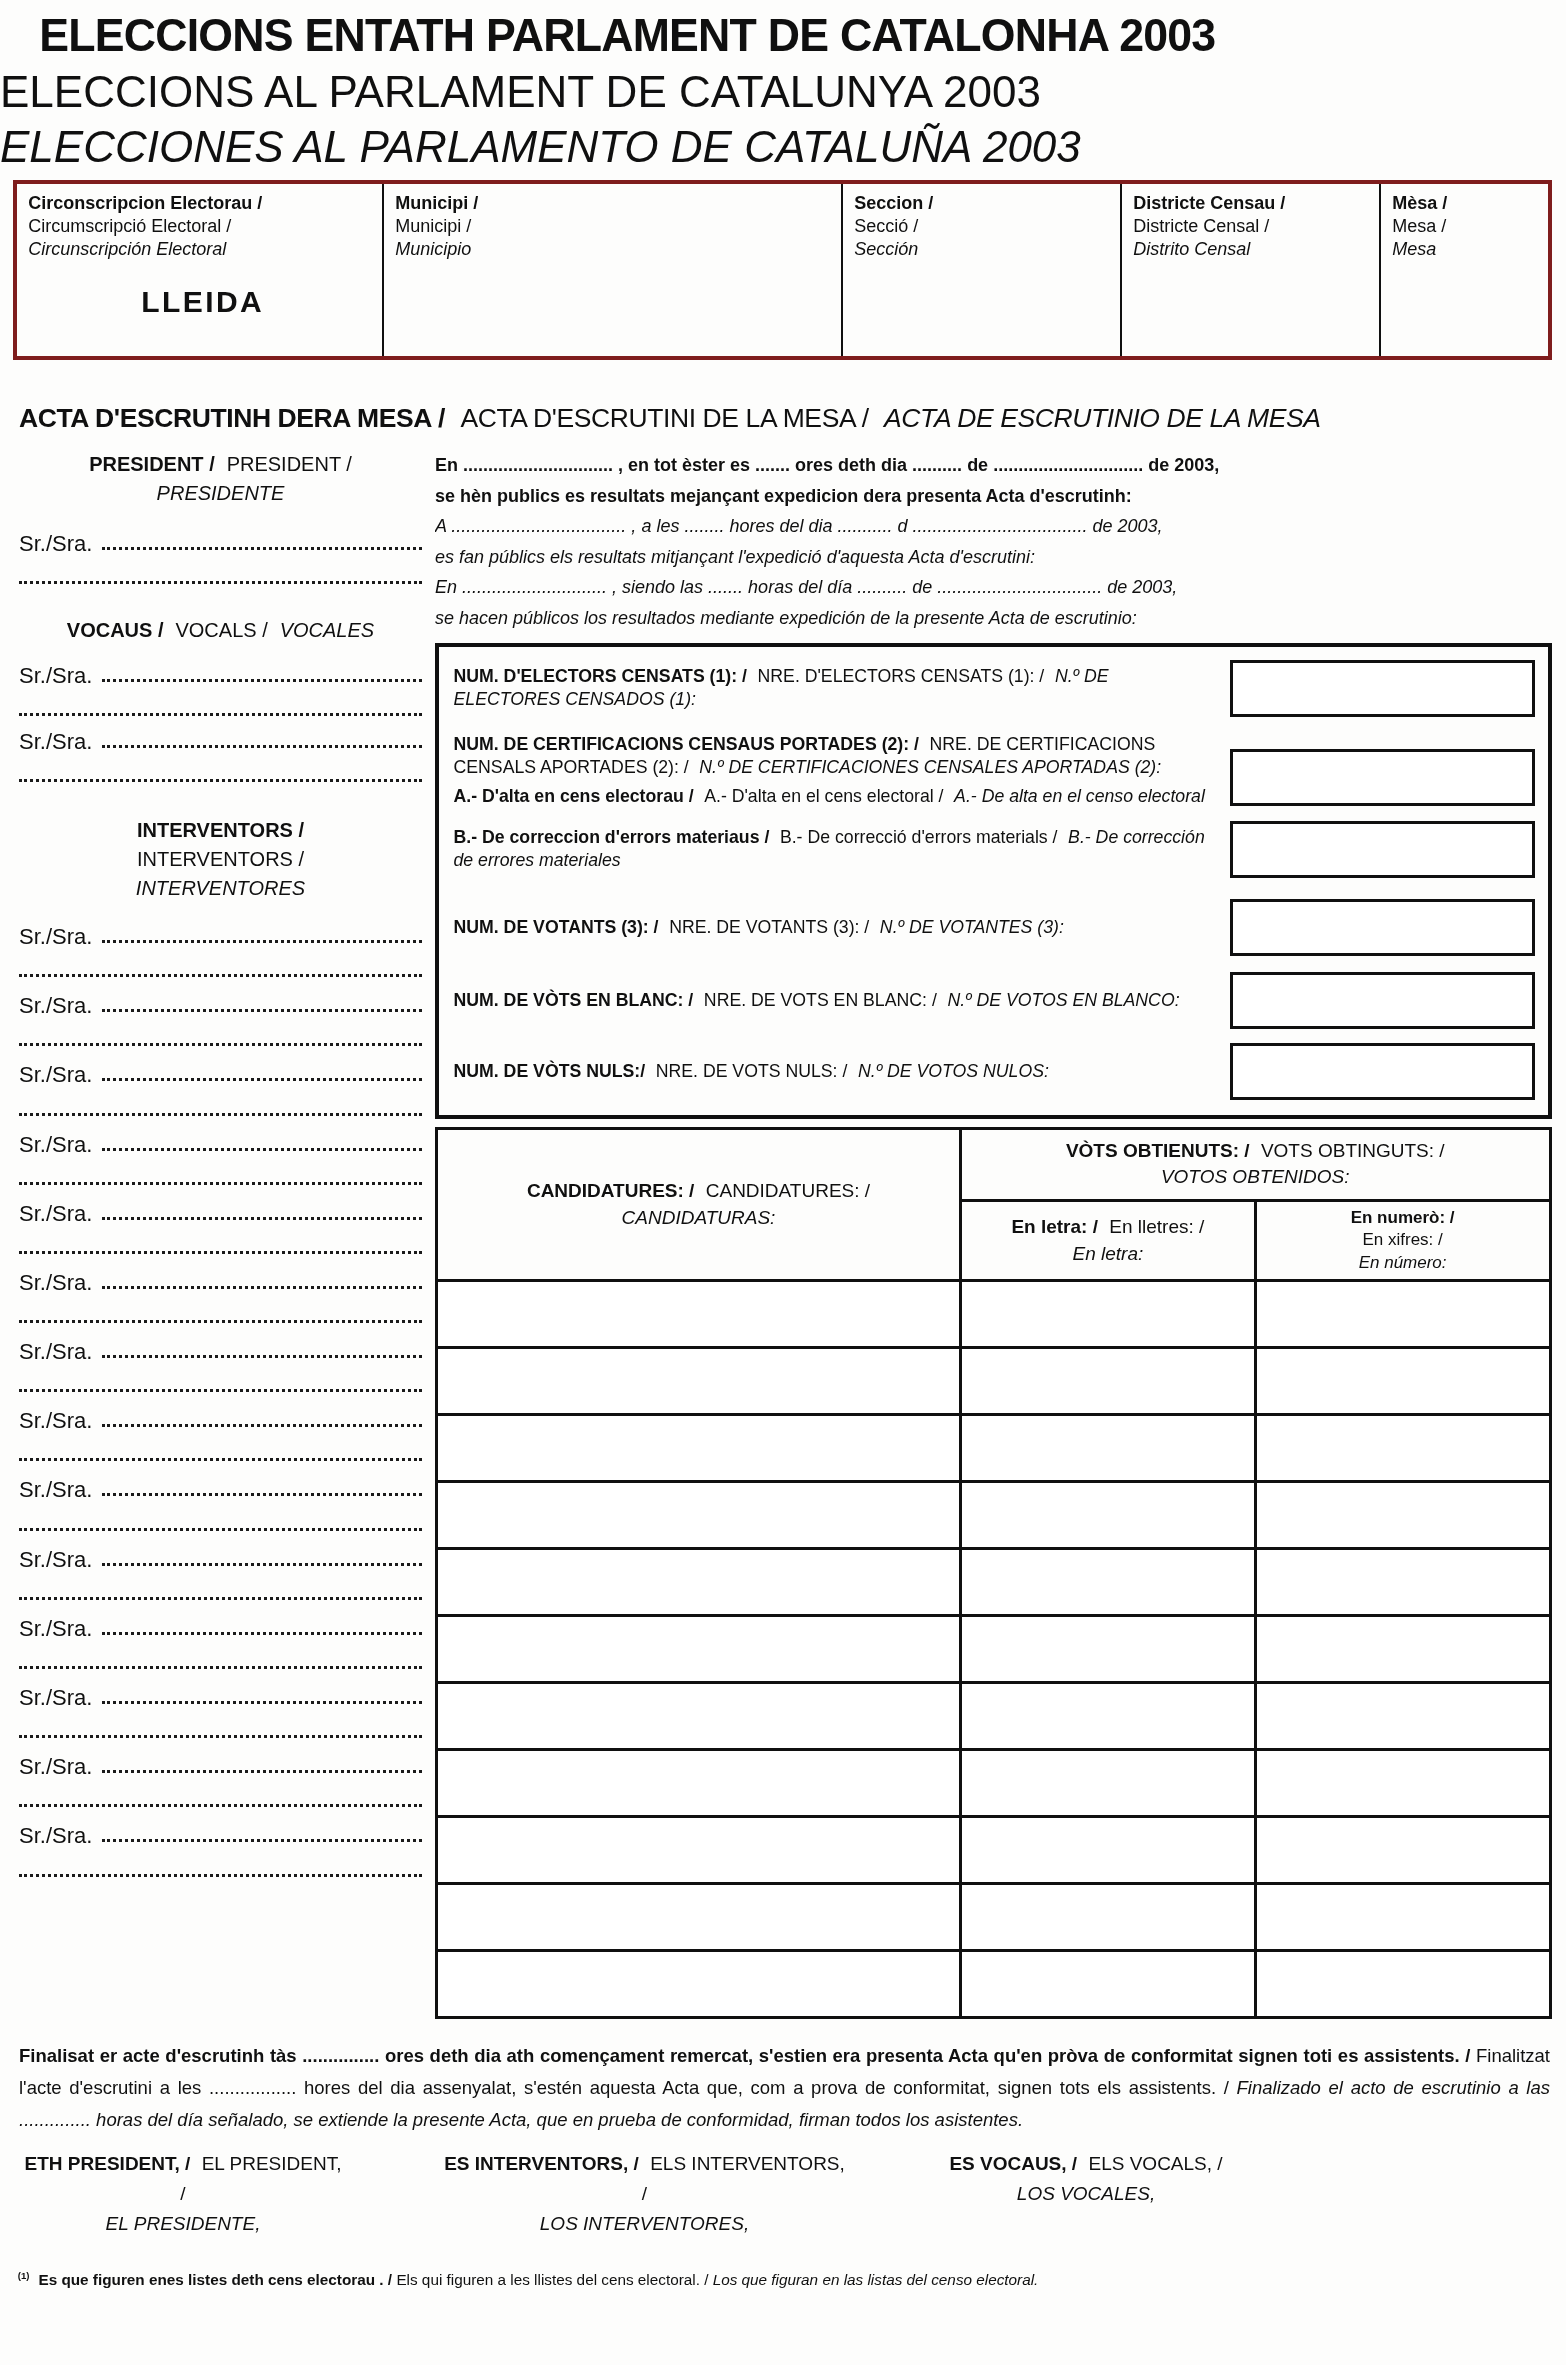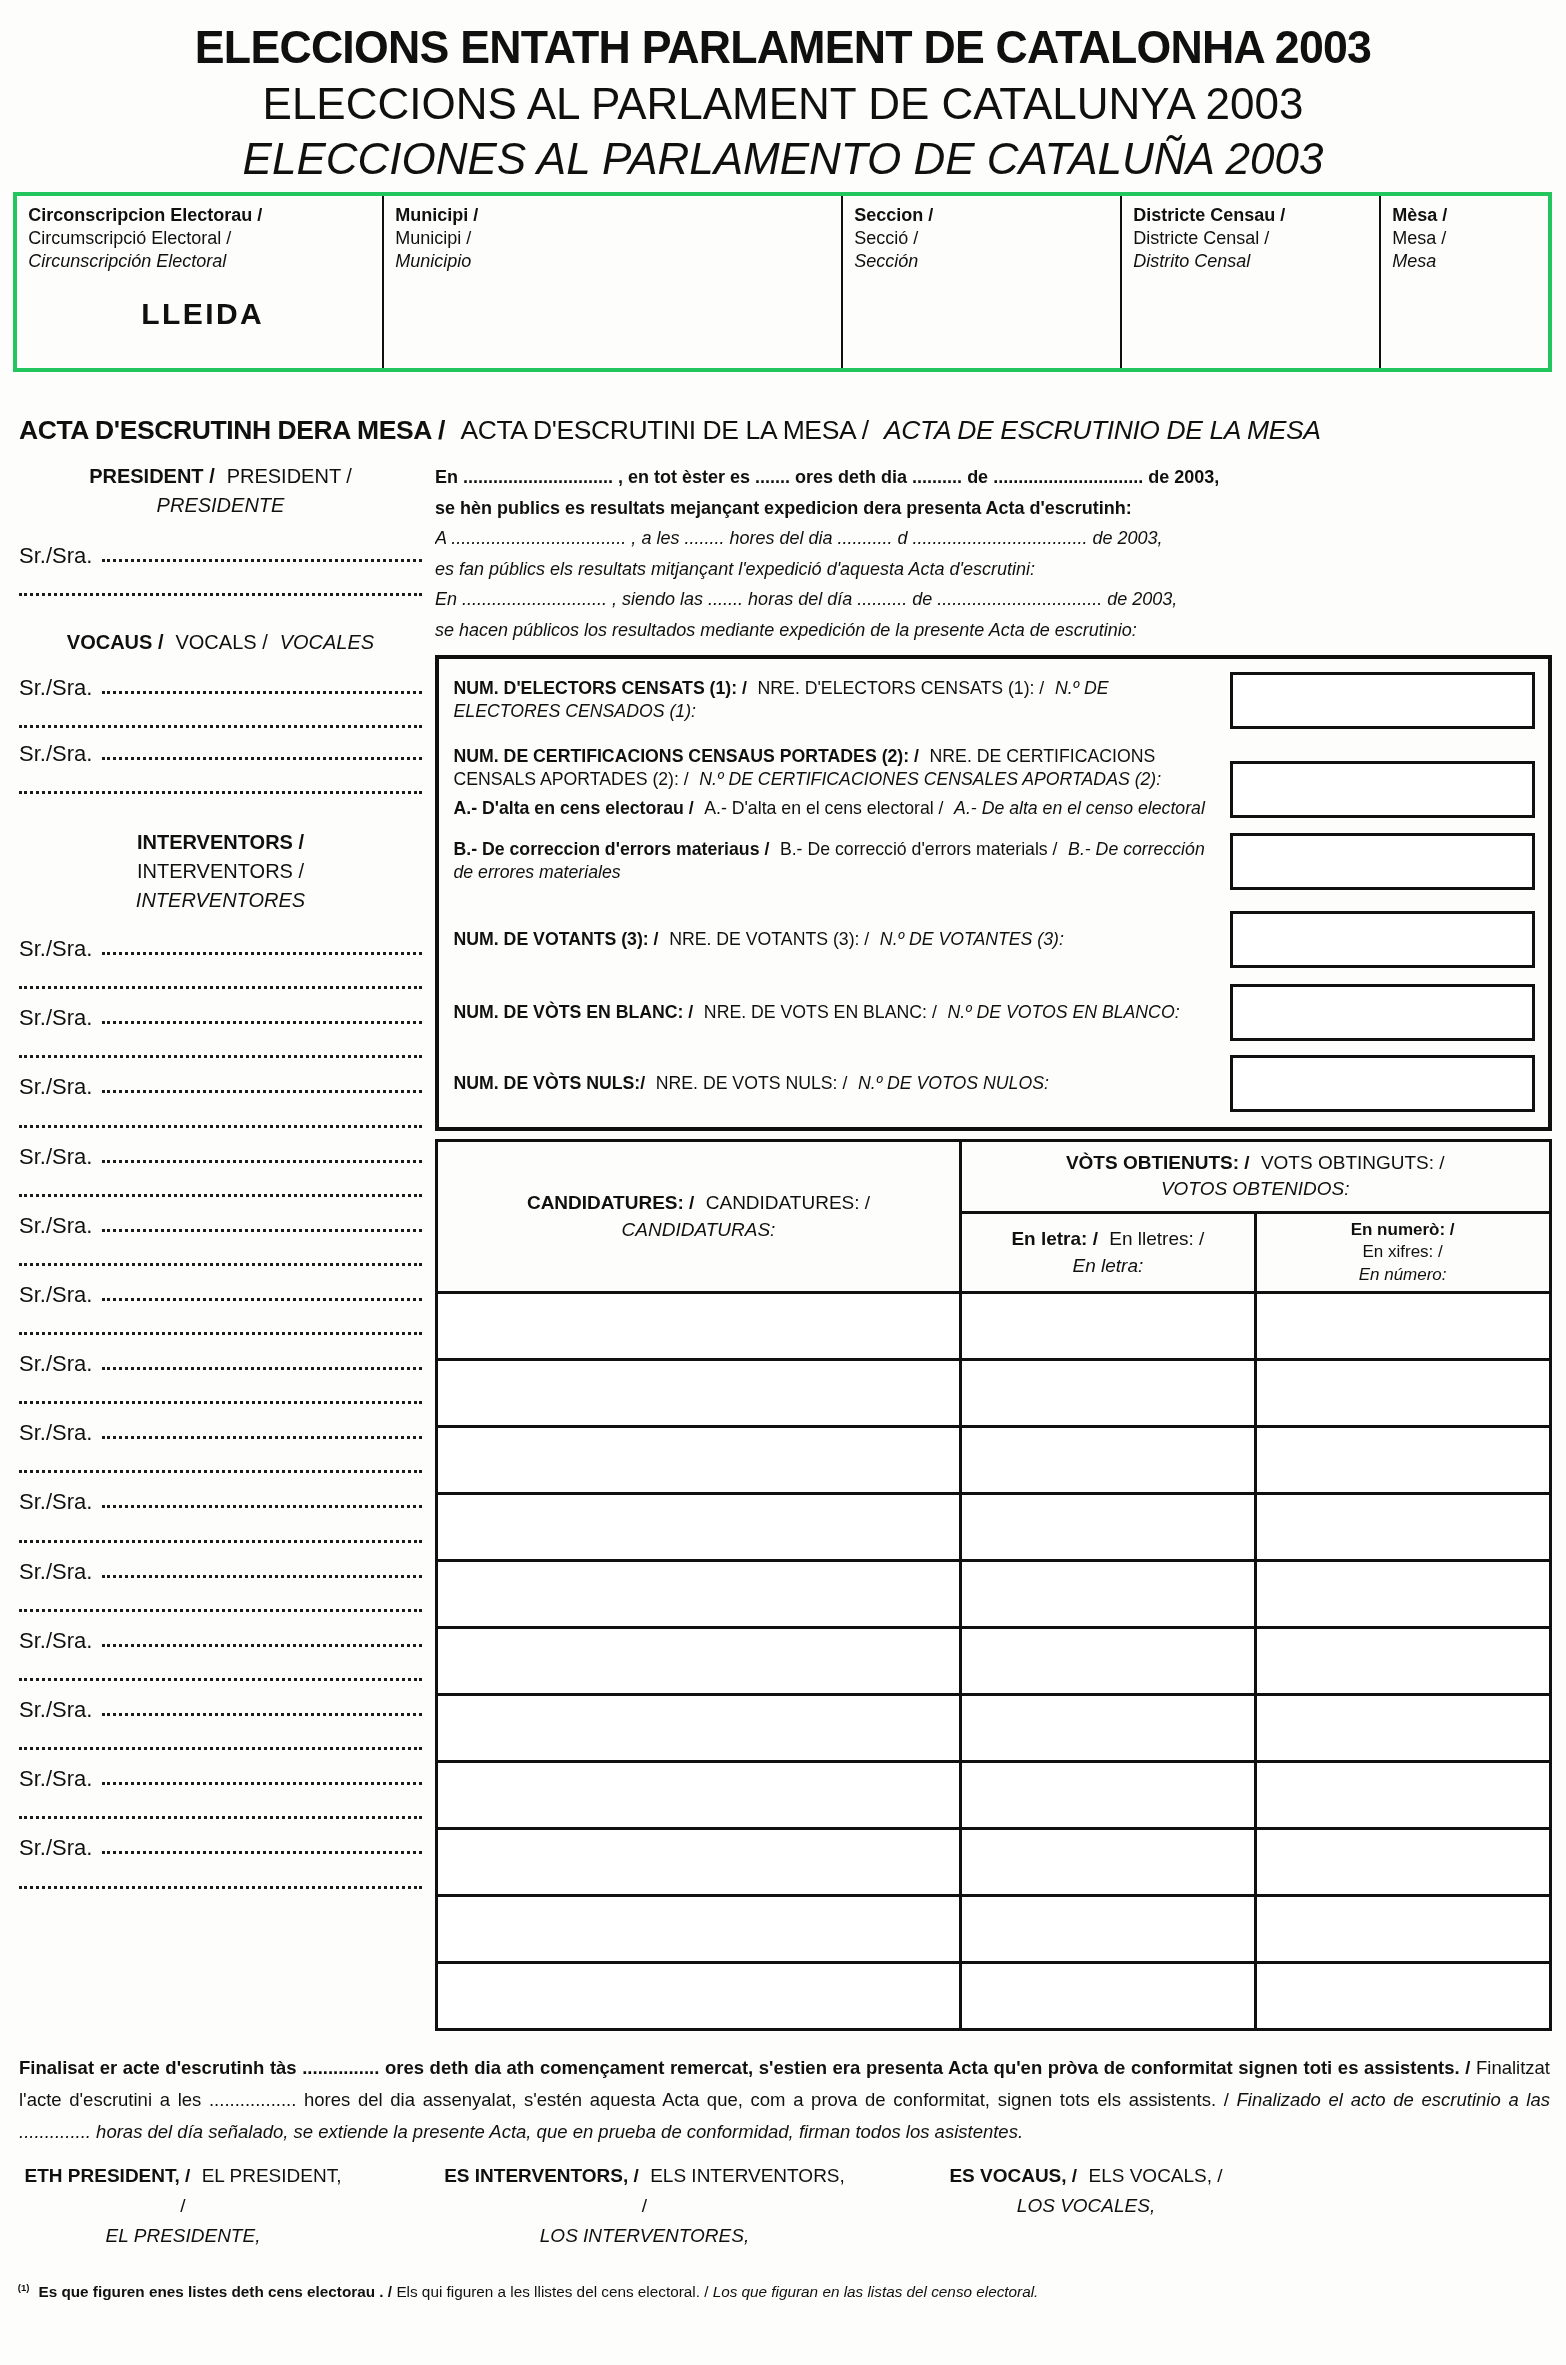--- a/index.html
+++ b/index.html
@@ -15,7 +15,7 @@
   .tri > span + span{margin-left:.32em;}
 
   
-  .titles{padding-top:20px; text-align:center;}
+  .titles{padding-top:8px; }
   .title1{font-size:47px; font-weight:bold; line-height:53px; letter-spacing:-0.8px; transform:scaleX(.95); transform-origin:center;}
   .title2{font-size:44px; font-weight:bold; line-height:50px; margin-top:6.4px; font-weight:400; letter-spacing:0;}
   .title3{font-size:44px; line-height:50px; margin-top:4.8px; font-style:italic; letter-spacing:0;}

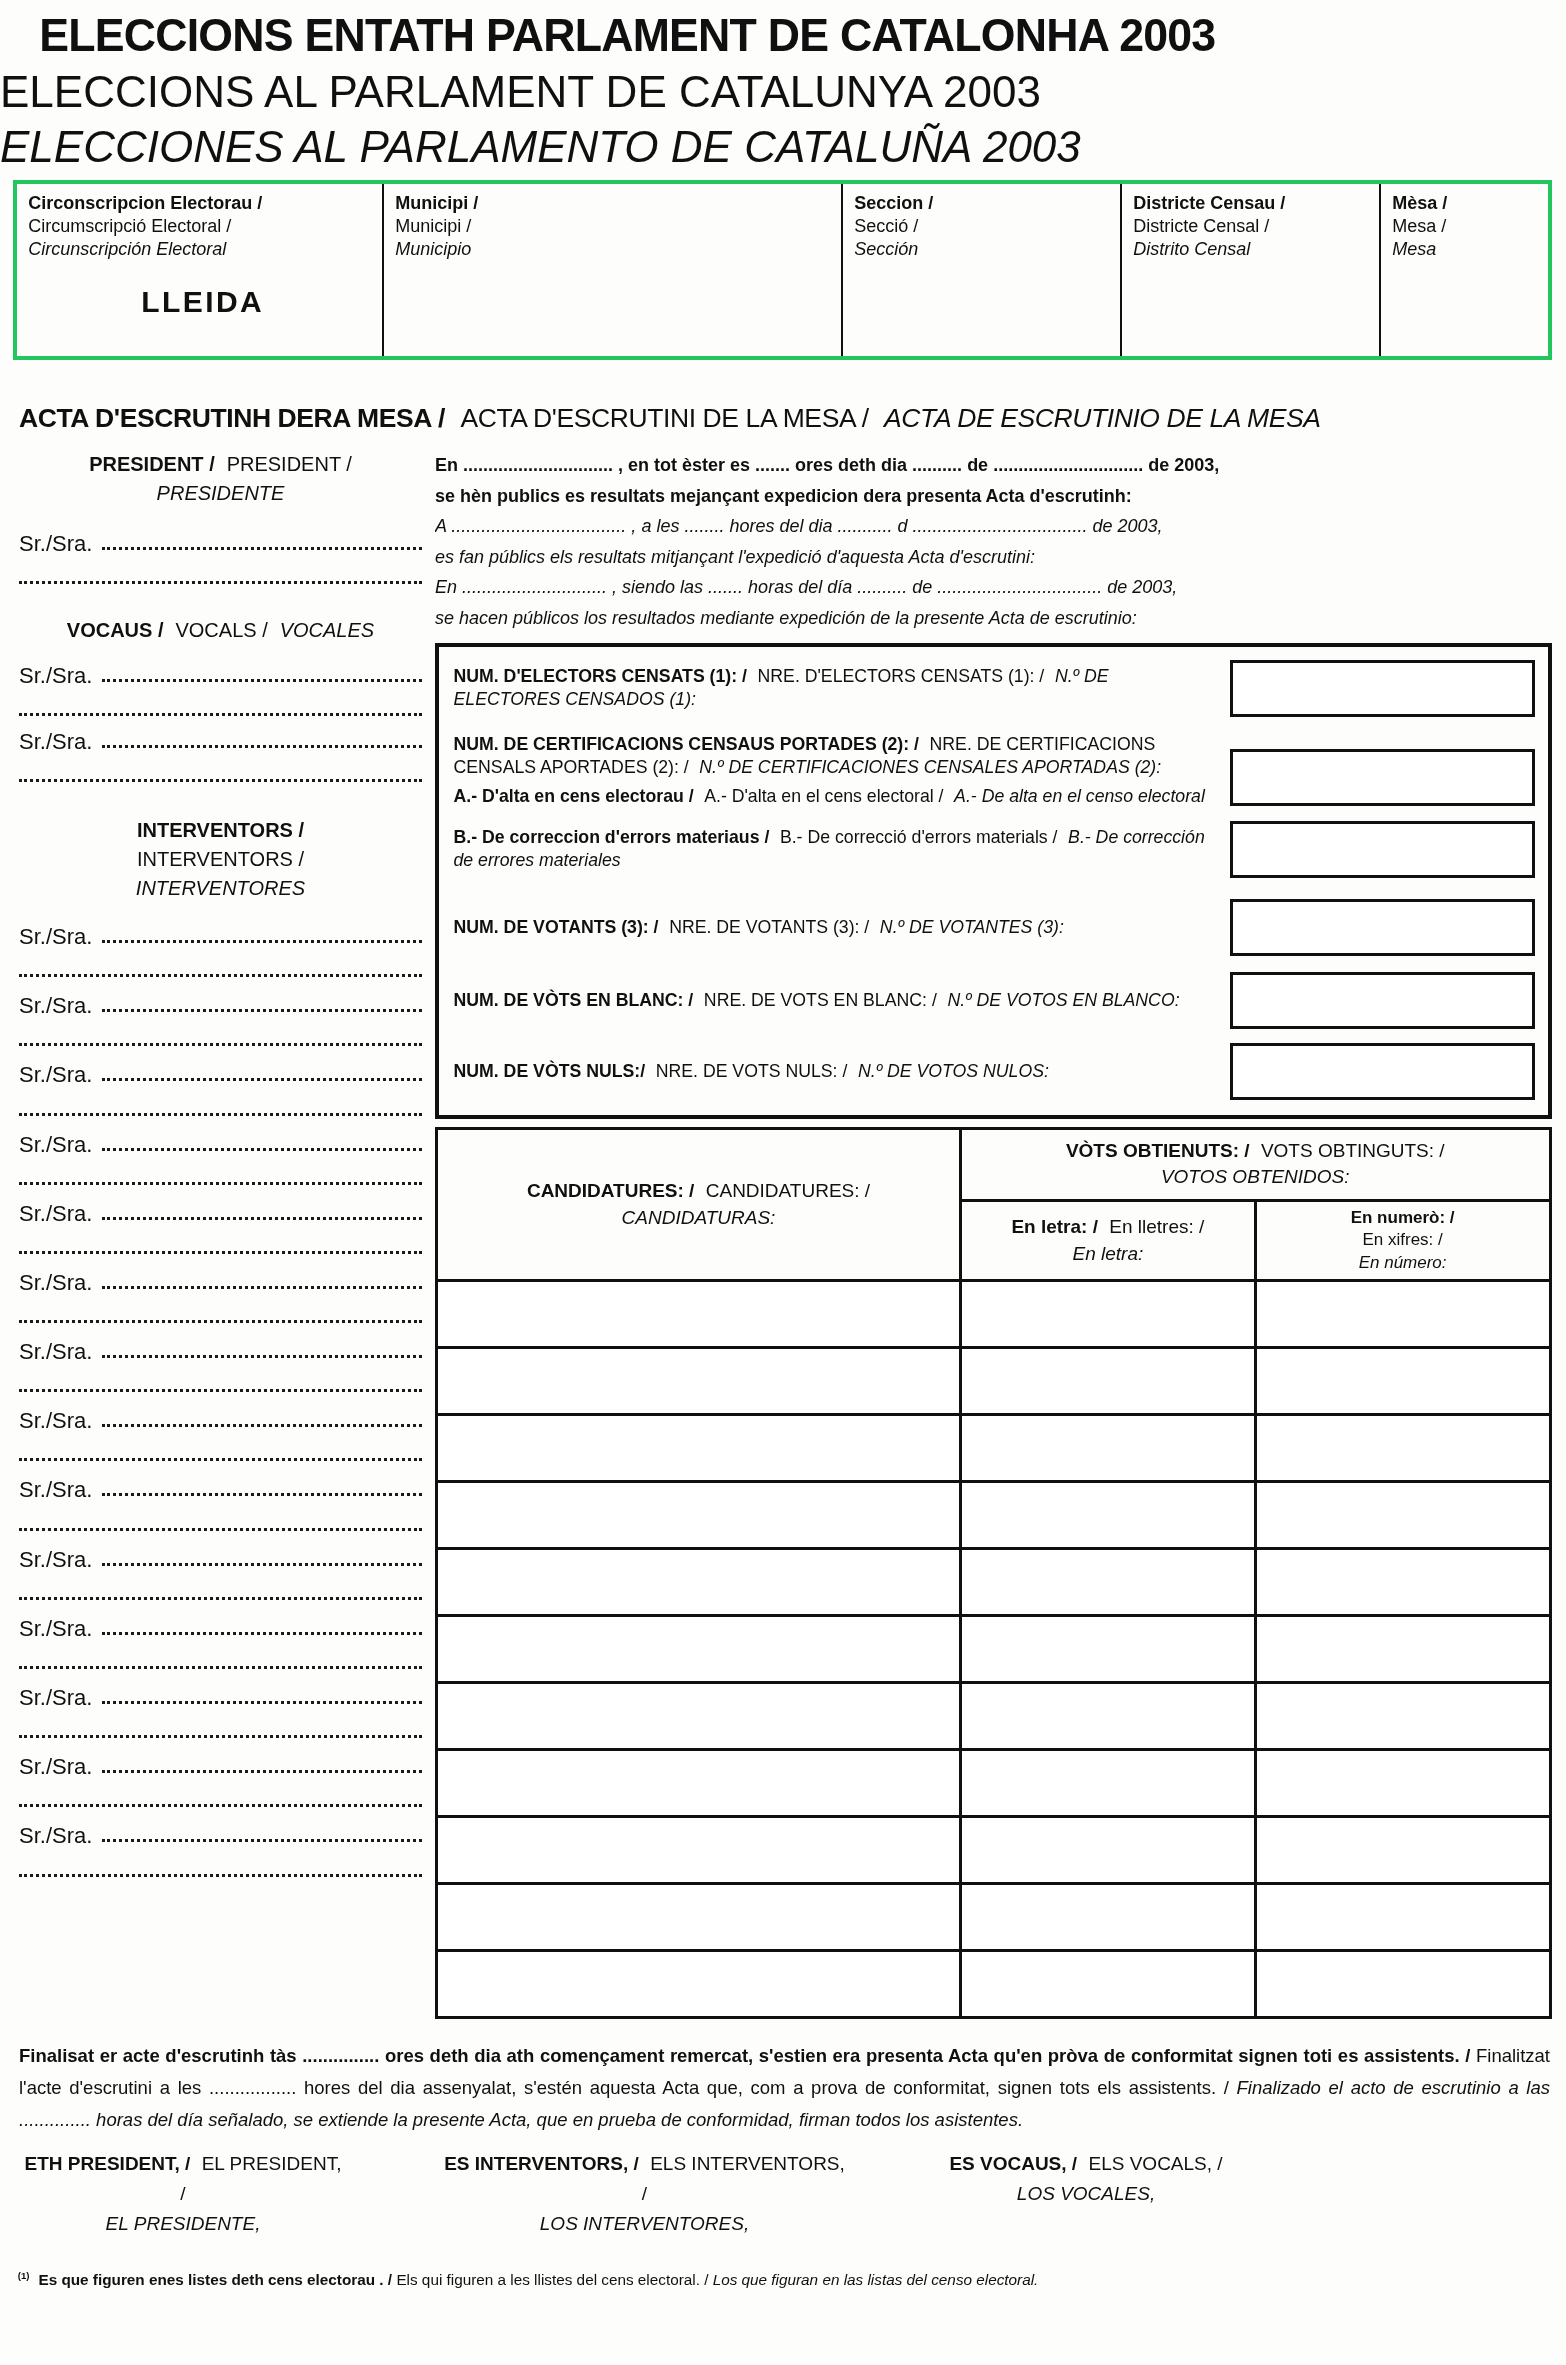--- a/index.html
+++ b/index.html
@@ -23,7 +23,7 @@
   
   .header-grid{
     margin:8px 14.5px 0 13px; height:172px;
-    border:4px solid #22c55e;
+    border:4px solid #7f1d1d;
     display:grid; grid-template-columns:365px 459px 279px 259px auto;
   }
   .hg-cell{border-left:2.4px solid #101010; padding:8px 4.8px 4.8px 11.2px; position:relative;}

